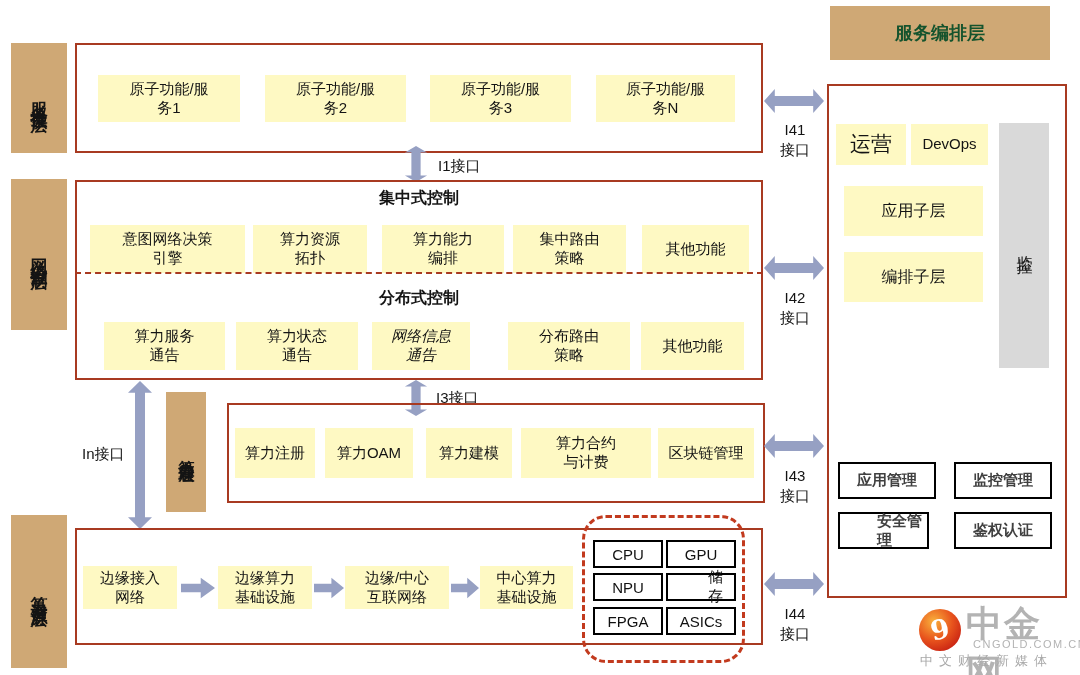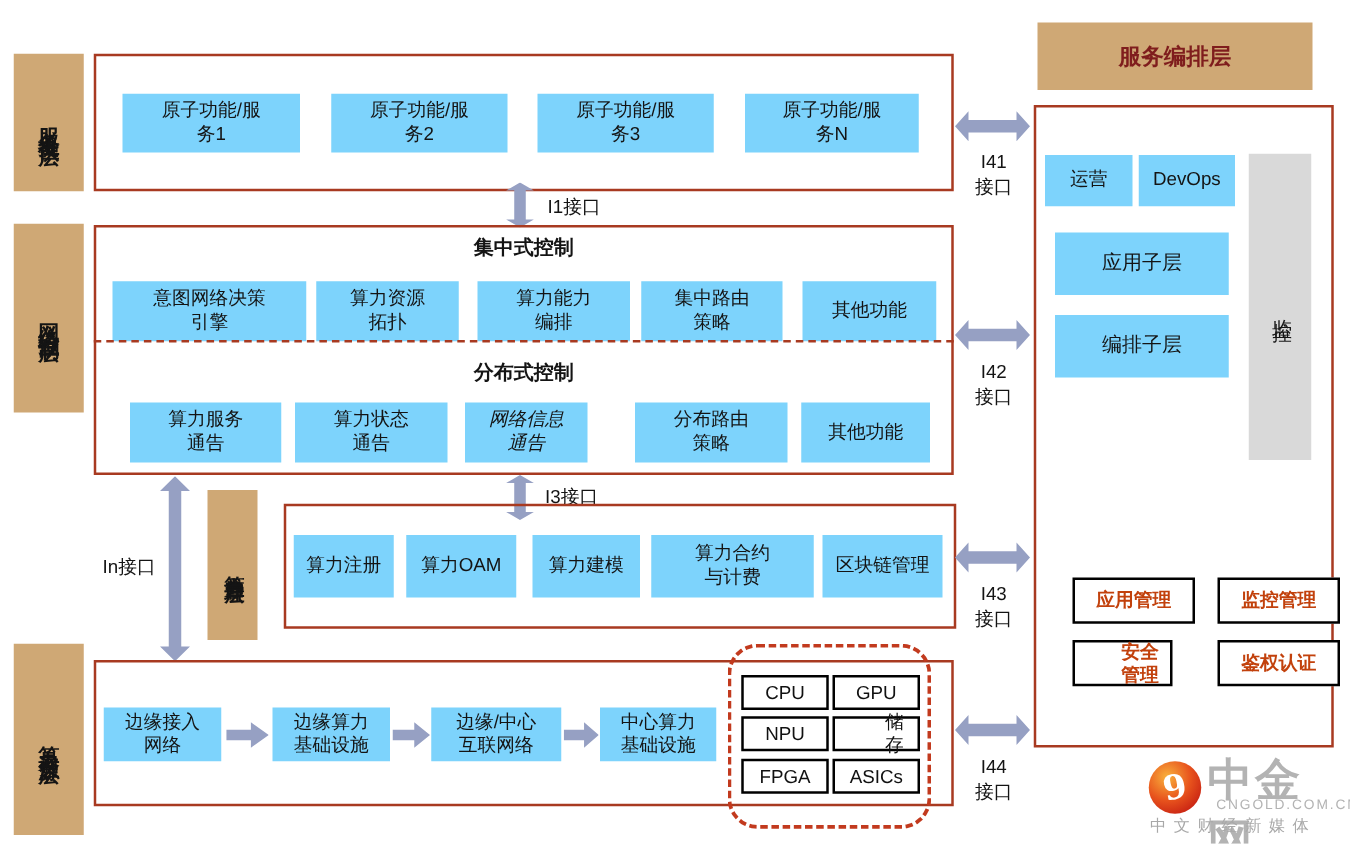--- a/index.html
+++ b/index.html
@@ -143,8 +143,8 @@
   <div class="iface abs" style="left:768px;top:604px;width:54px;">I44
 接口</div>
 
-  <div class="abs" style="left:830px;top:18px;width:220px;height:54px;background:#CFA875;
-       display:flex;align-items:center;justify-content:center;font-weight:bold;font-size:18px;color:#7f1d1d;">服务编排层</div>
+  <div class="abs" style="left:830px;top:6px;width:220px;height:54px;background:#CFA875;
+       display:flex;align-items:center;justify-content:center;font-weight:bold;font-size:18px;color:#14532d;">服务编排层</div>
   <div class="redbox abs" style="left:827px;top:84px;width:240px;height:514px;"></div>
   <div class="gbox abs" style="left:836px;top:124px;width:70px;height:41px;font-size:15px;">运营</div>
   <div class="gbox abs" style="left:911px;top:124px;width:77px;height:41px;">DevOps</div>

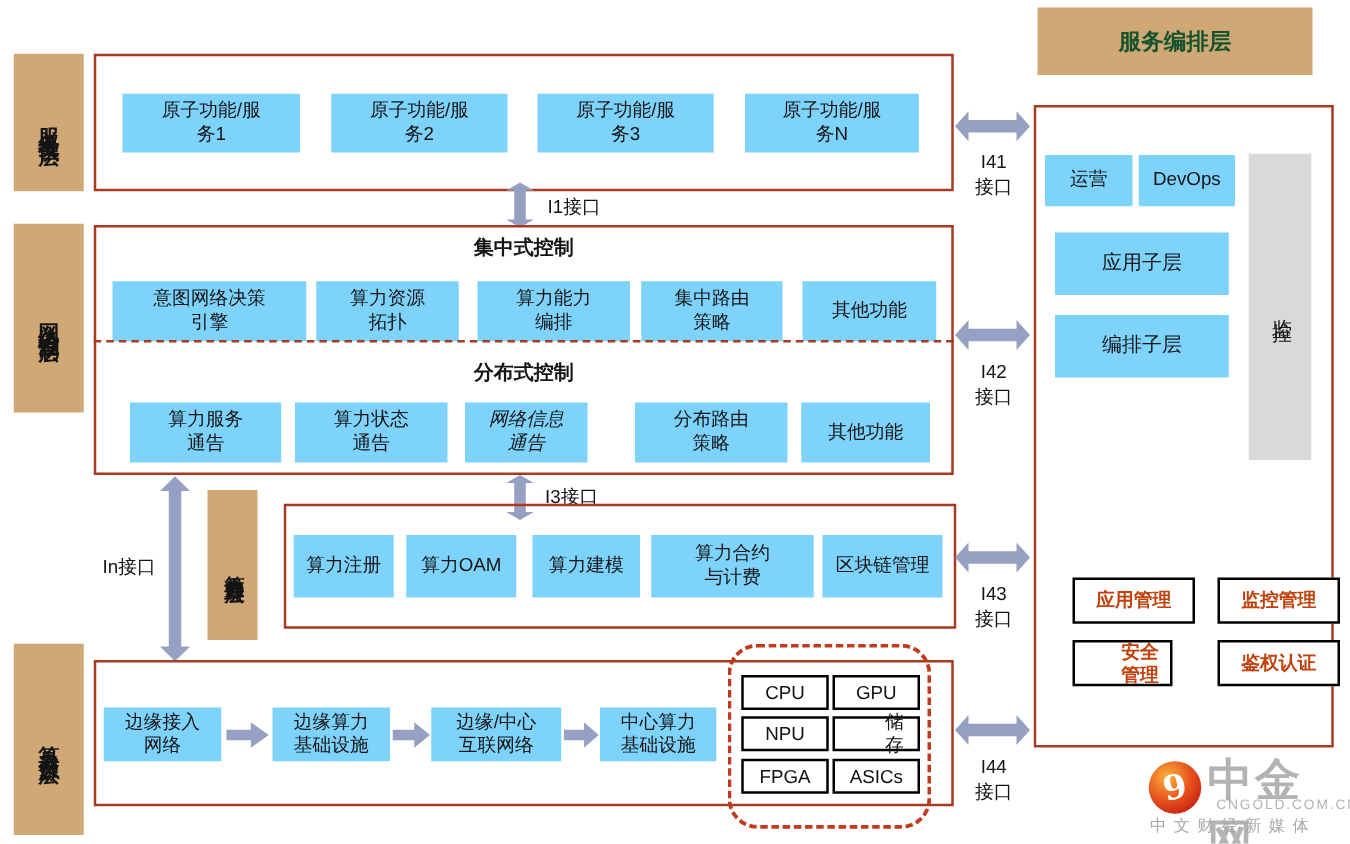--- a/index.html
+++ b/index.html
@@ -10,7 +10,7 @@
           writing-mode:vertical-rl;text-orientation:upright;font-weight:bold;
           font-size:17px;letter-spacing:4px;color:#141414;}
   .redbox{border:2px solid #A83A21;background:transparent;box-sizing:border-box;}
-  .gbox{background:#7dd3fc;display:flex;align-items:center;justify-content:center;
+  .gbox{background:#fef9c3;display:flex;align-items:center;justify-content:center;
         text-align:center;font-size:15px;line-height:1.25;white-space:pre-line;color:#141414;}
   .wbox{background:#fff;border:2px solid #000;display:flex;align-items:center;justify-content:center;
         font-size:15px;font-weight:bold;box-sizing:border-box;color:#c2410c;margin-left:20px;}

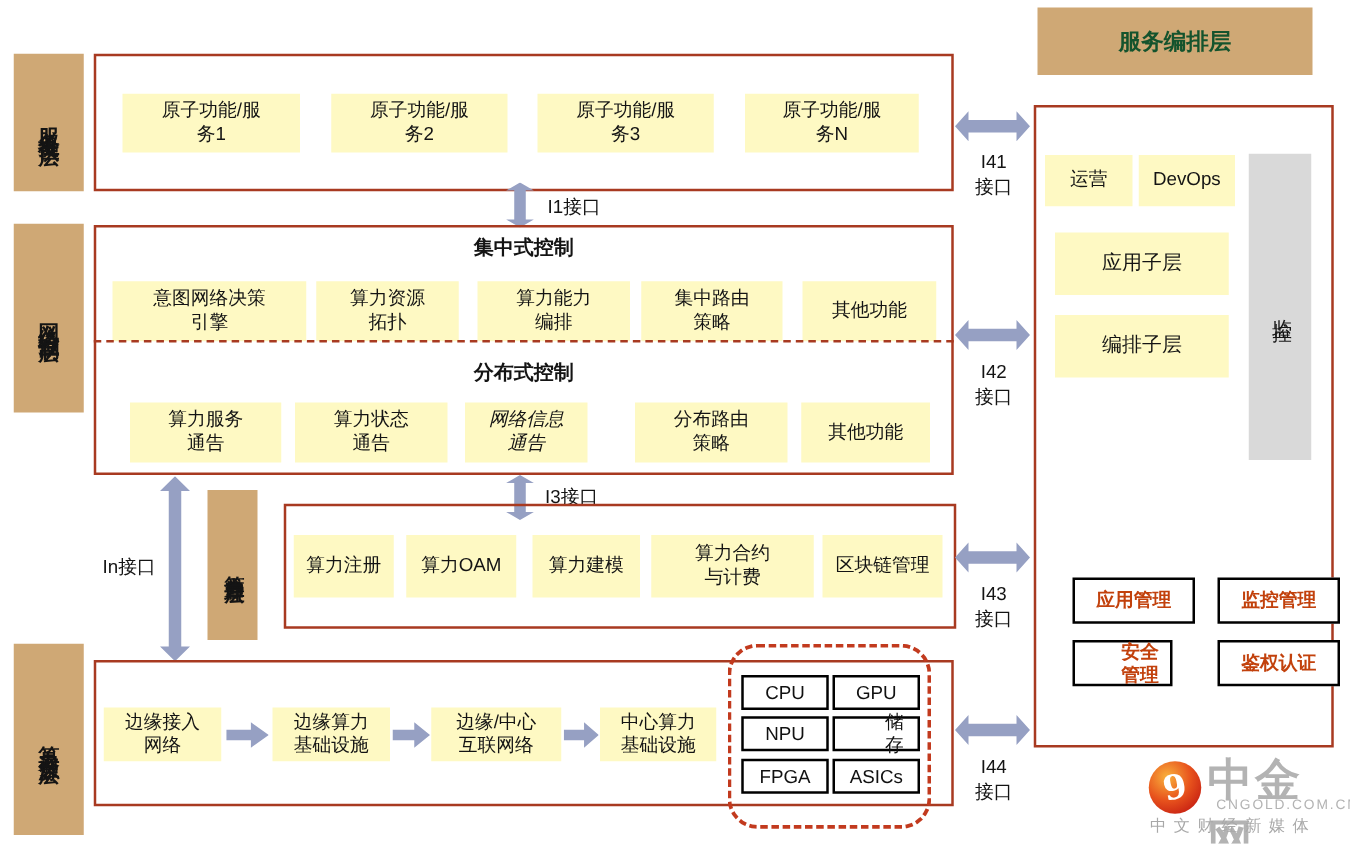--- a/index.html
+++ b/index.html
@@ -146,7 +146,7 @@
   <div class="abs" style="left:830px;top:6px;width:220px;height:54px;background:#CFA875;
        display:flex;align-items:center;justify-content:center;font-weight:bold;font-size:18px;color:#14532d;">服务编排层</div>
   <div class="redbox abs" style="left:827px;top:84px;width:240px;height:514px;"></div>
-  <div class="gbox abs" style="left:836px;top:124px;width:70px;height:41px;font-size:15px;">运营</div>
+  <div class="gbox abs" style="left:836px;top:124px;width:70px;height:41px;font-size:21px;">运营</div>
   <div class="gbox abs" style="left:911px;top:124px;width:77px;height:41px;">DevOps</div>
   <div class="gbox abs" style="left:844px;top:186px;width:139px;height:50px;font-size:16px;">应用子层</div>
   <div class="gbox abs" style="left:844px;top:252px;width:139px;height:50px;font-size:16px;">编排子层</div>

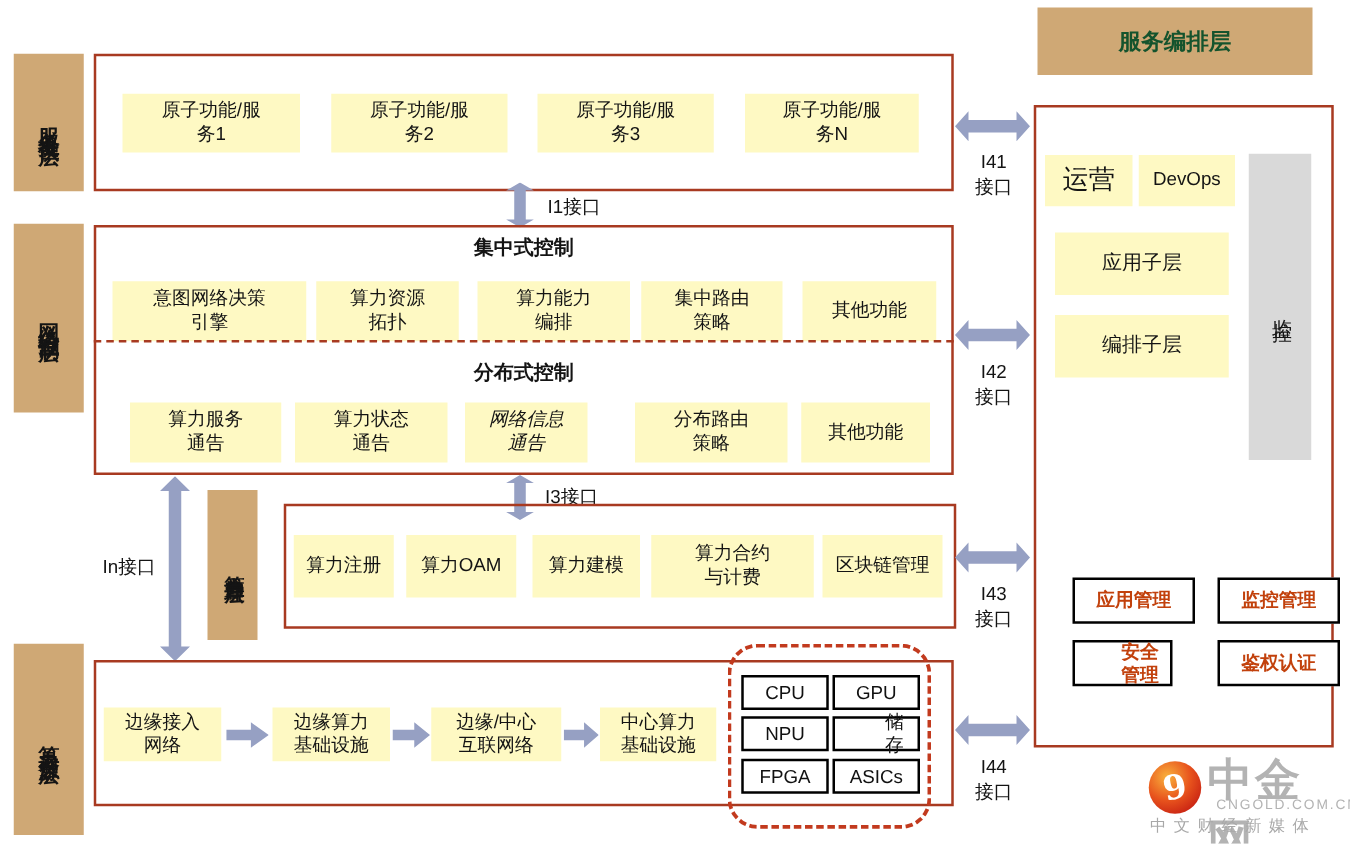--- a/index.html
+++ b/index.html
@@ -13,7 +13,7 @@
   .gbox{background:#fef9c3;display:flex;align-items:center;justify-content:center;
         text-align:center;font-size:15px;line-height:1.25;white-space:pre-line;color:#141414;}
   .wbox{background:#fff;border:2px solid #000;display:flex;align-items:center;justify-content:center;
-        font-size:15px;font-weight:bold;box-sizing:border-box;color:#c2410c;margin-left:20px;}
+        font-size:15px;font-weight:bold;box-sizing:border-box;color:#404040;}
   .chip{background:#fff;border:2px solid #000;display:flex;align-items:center;justify-content:center;
         font-size:15px;box-sizing:border-box;color:#111;}
   .section-title{font-weight:bold;font-size:16px;text-align:center;color:#141414;}

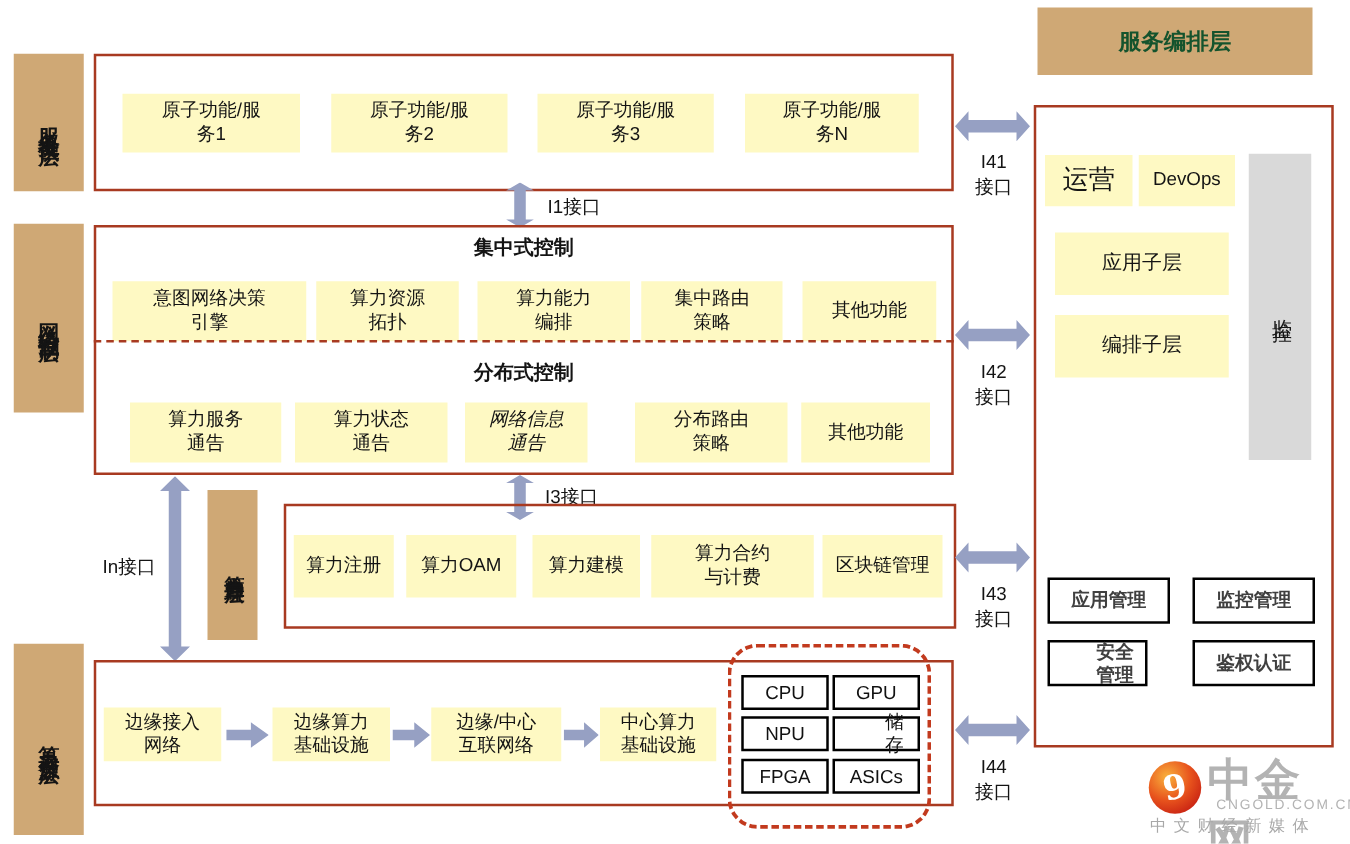--- a/index.html
+++ b/index.html
@@ -153,7 +153,7 @@
   <div class="monitor-col abs" style="left:999px;top:123px;width:50px;height:245px;">监控</div>
   <div class="wbox abs" style="left:838px;top:462px;width:98px;height:37px;">应用管理</div>
   <div class="wbox abs" style="left:954px;top:462px;width:98px;height:37px;">监控管理</div>
-  <div class="wbox abs" style="left:838px;top:512px;width:80px;height:37px;padding-left:37px;">安全管理</div>
+  <div class="wbox abs" style="left:838px;top:512px;width:91px;height:37px;padding-left:37px;">安全管理</div>
   <div class="wbox abs" style="left:954px;top:512px;width:98px;height:37px;">鉴权认证</div>
 
   <div class="abs" style="left:918px;top:604px;width:150px;height:66px;">

